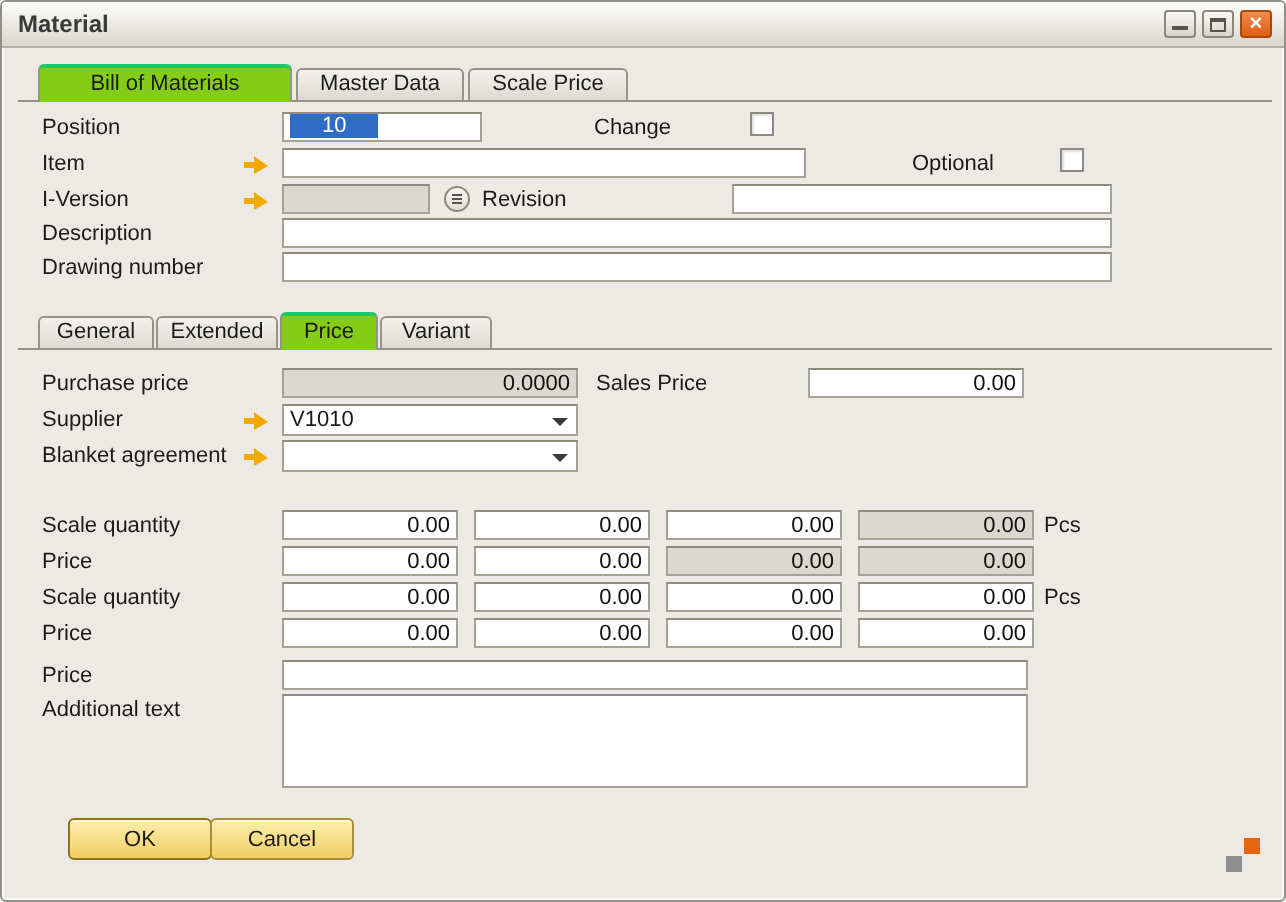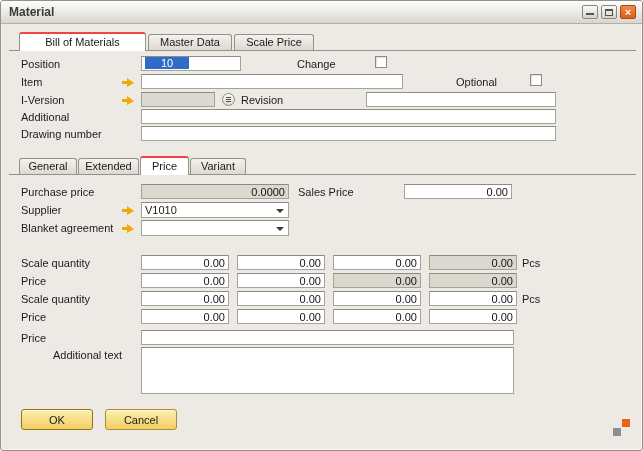--- a/index.html
+++ b/index.html
@@ -21,7 +21,7 @@
   .tab{position:absolute;text-align:center;border:1px solid #94928A;border-bottom:none;
     border-radius:3px 3px 0 0;background:linear-gradient(#F4F2EE,#DCD9D1);z-index:2;cursor:default;
     line-height:15px;}
-  .tab.active{background:#ffffff;border-top:2px solid #ef4444;z-index:4;line-height:16px;}
+  .tab.active{background:#84cc16;border-top:2px solid #22c55e;z-index:4;line-height:16px;}
   .sepline{position:absolute;height:0;border-top:1px solid #94928A;z-index:1;}
   .fld{position:absolute;height:15px;border:1px solid #A5A298;border-top-color:#8E8B81;background:#FFFFFF;
     font-family:"Liberation Sans",sans-serif;font-size:11px;color:#111;padding:0 3px;line-height:13px;}

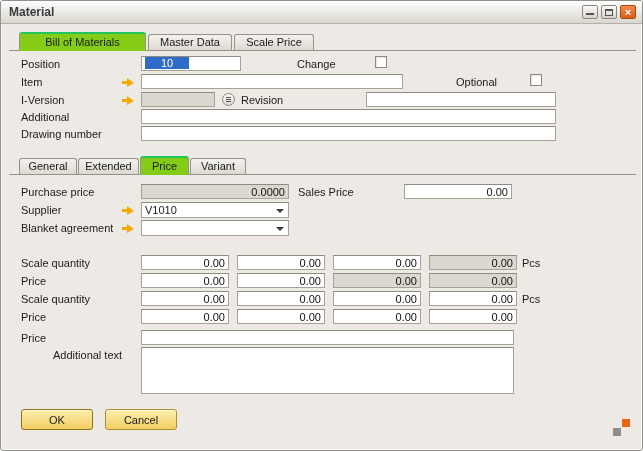--- a/index.html
+++ b/index.html
@@ -97,7 +97,7 @@
   <span class="lbl" style="left:240px;top:93px;">Revision</span>
   <input class="fld" style="left: 365px; top: 91px; width: 190px;" value="">
 
-  <span class="lbl" style="left:20px;top:110px;">Additional</span>
+  <span class="lbl" style="left:20px;top:110px;">Description</span>
   <input class="fld" style="left: 140px; top: 108px; width: 415px;" value="">
 
   <span class="lbl" style="left:20px;top:127px;">Drawing number</span>

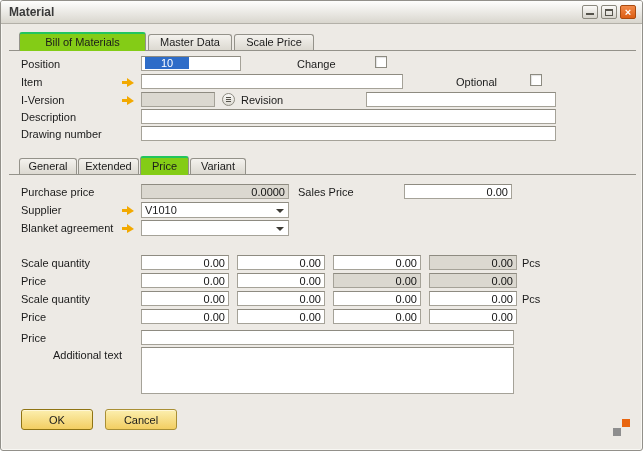--- a/index.html
+++ b/index.html
@@ -157,7 +157,7 @@
   <span class="lbl" style="left:20px;top:331px;">Price</span>
   <input class="fld" style="left: 140px; top: 329px; width: 373px;" value="">
 
-  <span class="lbl" style="left:20px;top:348px;margin-left:32px;">Additional text</span>
+  <span class="lbl" style="left:20px;top:348px;">Additional text</span>
   <textarea class="fld" style="left: 140px; top: 346px; width: 373px;"></textarea>
 
   <button class="btn default" style="left:20px;top:408px;width:72px;">OK</button>

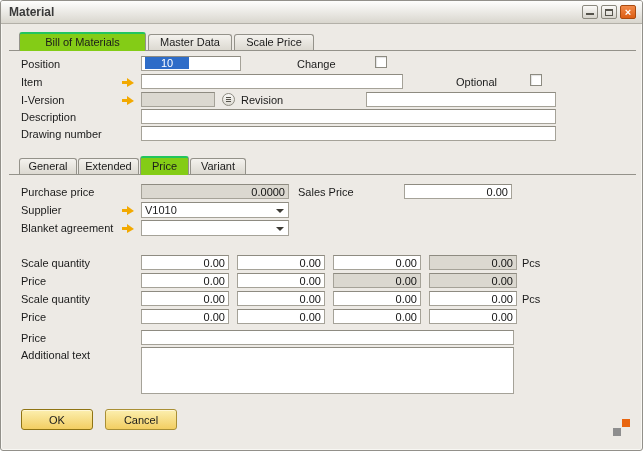--- a/index.html
+++ b/index.html
@@ -46,7 +46,7 @@
   .btn{position:absolute;height:21px;border:1px solid #A98F35;border-radius:3px;
     background:linear-gradient(#FCEFAF,#F2CE62);font-family:"Liberation Sans",sans-serif;font-size:11px;
     color:#1b1b1b;text-align:center;line-height:19px;cursor:default;box-shadow:inset 0 1px 0 #FFF7D5;}
-  .btn.default{border-color:#8F7414;}
+  .btn.default{border-color:#8F7414;margin-left:13px;}
   .corner{position:absolute;right:12px;bottom:14px;width:17px;height:17px;}
   .corner .sq1{position:absolute;right:0;top:0;width:8px;height:8px;background:#E8650F;}
   .corner .sq2{position:absolute;left:0;bottom:0;width:8px;height:8px;background:#8E8E8E;}

